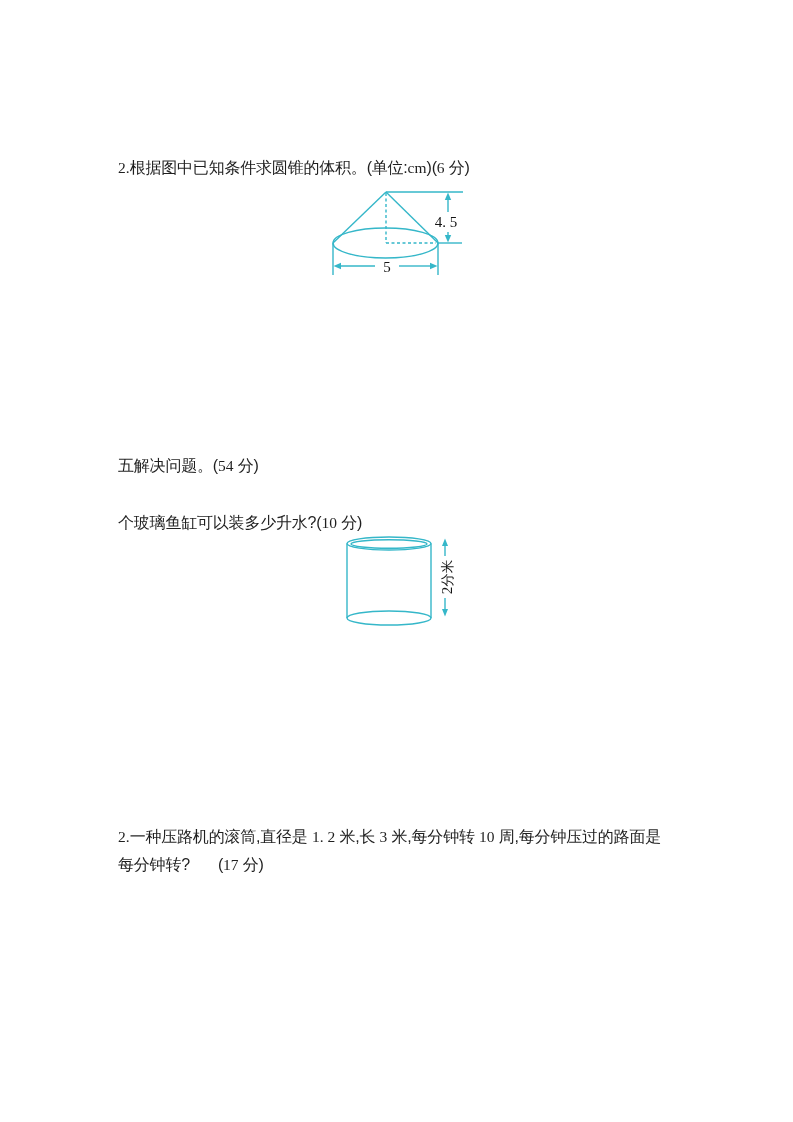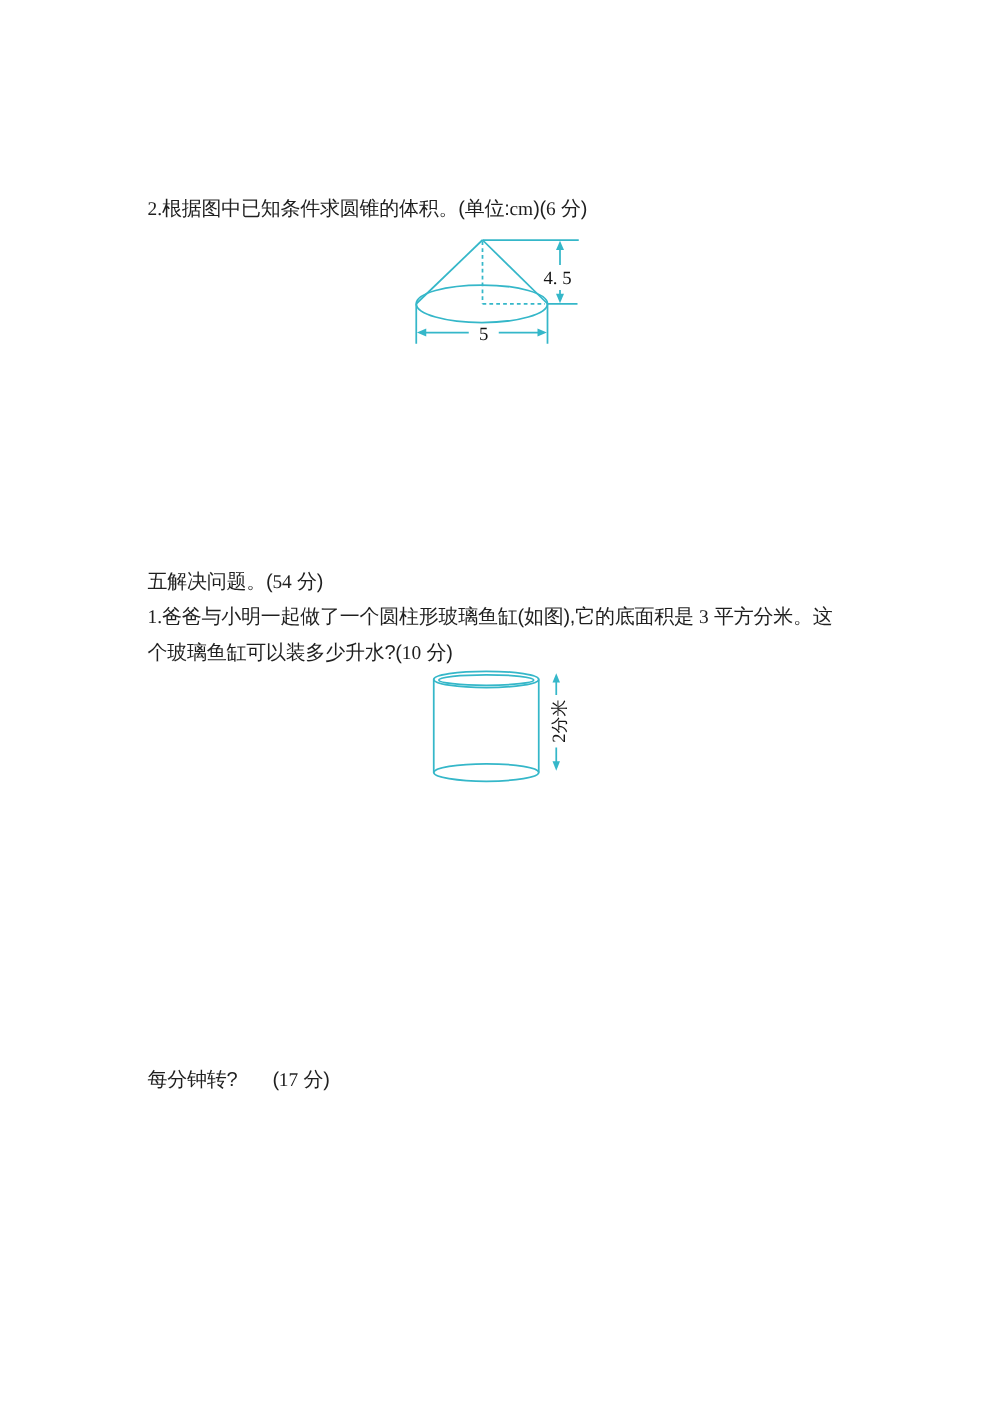--- a/index.html
+++ b/index.html
@@ -81,9 +81,6 @@
     <span>五解决问题。(</span><span class="serif">54</span><span> 分)</span>
   </div>
 
-  <div class="tline" style="top:483px;">
-    <span class="serif">1.</span><span>爸爸与小明一起做了一个圆柱形玻璃鱼缸(如图),它的底面积是 </span><span class="serif">3</span><span> 平方分米。这</span>
-  </div>
 
   <div class="tline" style="top:512px;">
     <span>个玻璃鱼缸可以装多少升水?(</span><span class="serif">10</span><span> 分)</span>

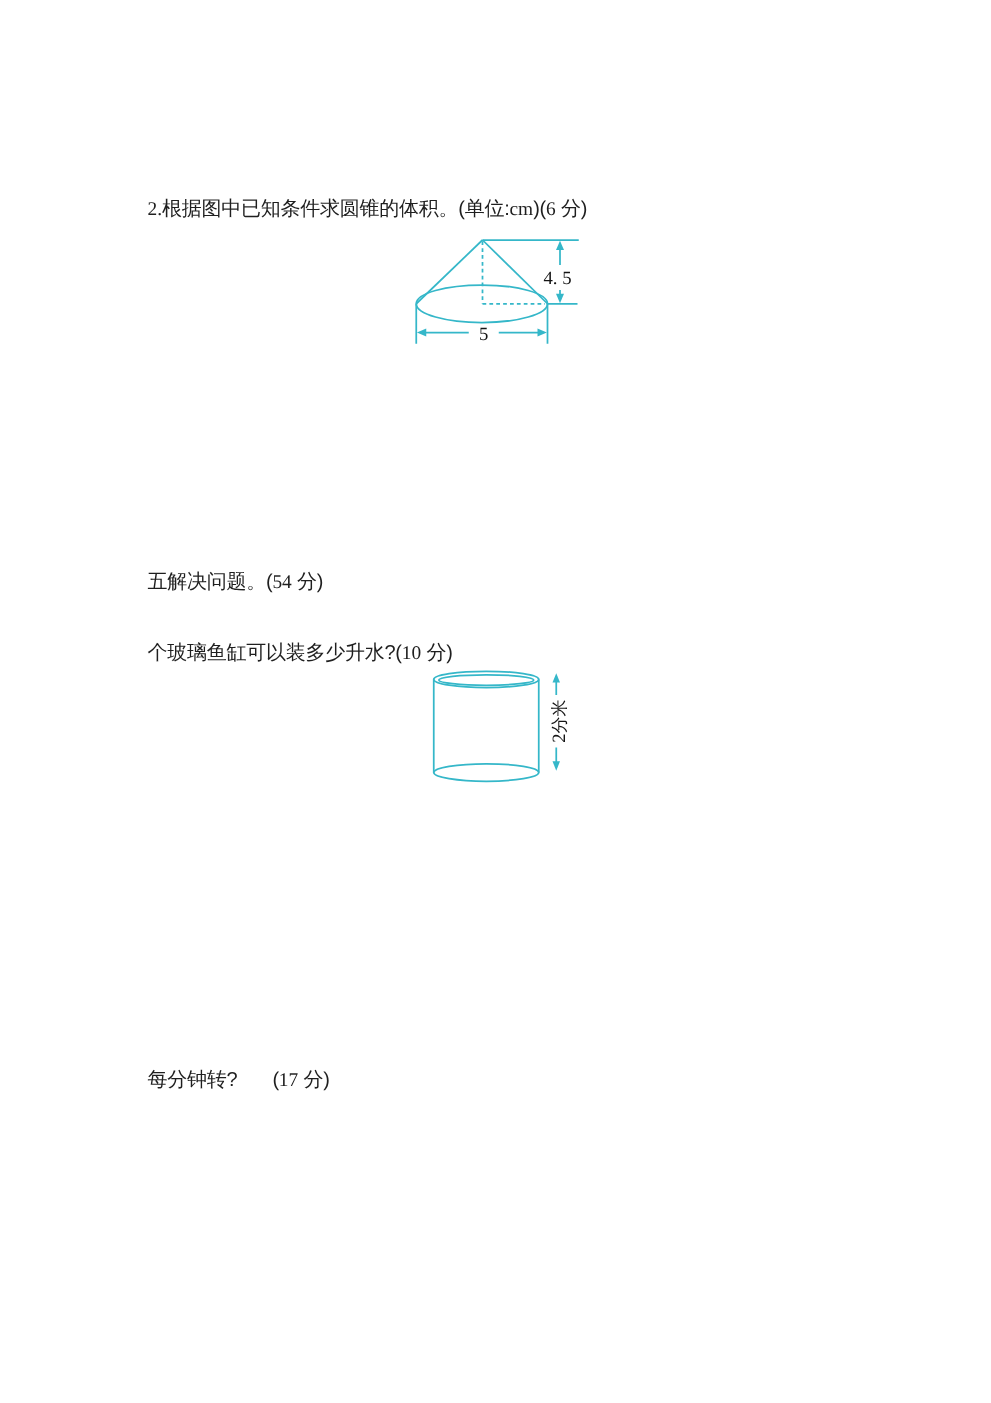--- a/index.html
+++ b/index.html
@@ -104,6 +104,9 @@
     <text transform="rotate(-90 447 577)" x="447" y="582" text-anchor="middle"><tspan>2</tspan><tspan class="cjk">分米</tspan></text>
   </svg>
 
+  <div class="tline" style="top:826px;">
+    <span class="serif">2.</span><span>一种压路机的滚筒,直径是 </span><span class="serif">1. 2</span><span> 米,长 </span><span class="serif">3</span><span> 米,每分钟转 </span><span class="serif">10</span><span> 周,每分钟压过的路面是</span>
+  </div>
 
   <div class="tline" style="top:854px;">
     <span>每分钟转?</span><span class="gap-left">(</span><span class="serif">17</span><span> 分)</span>

